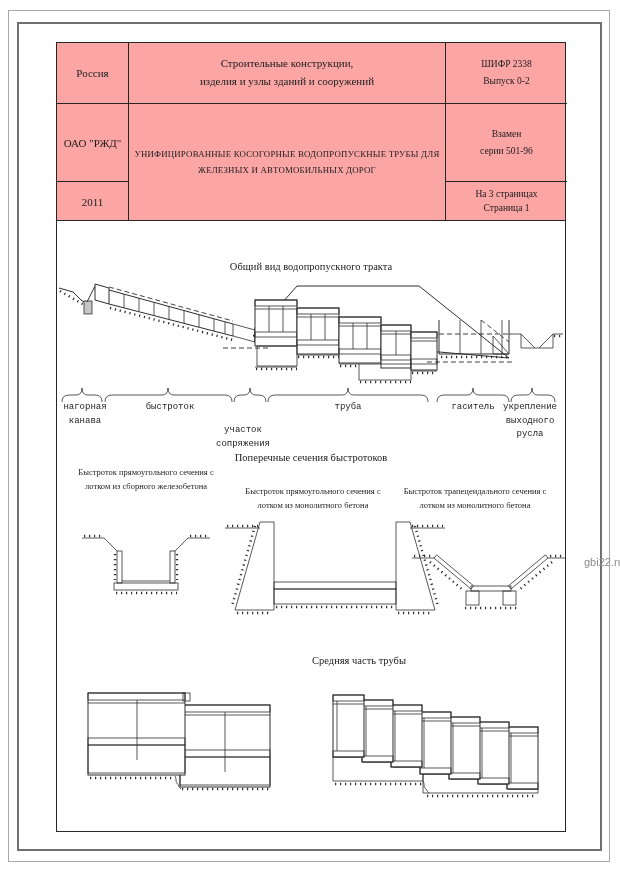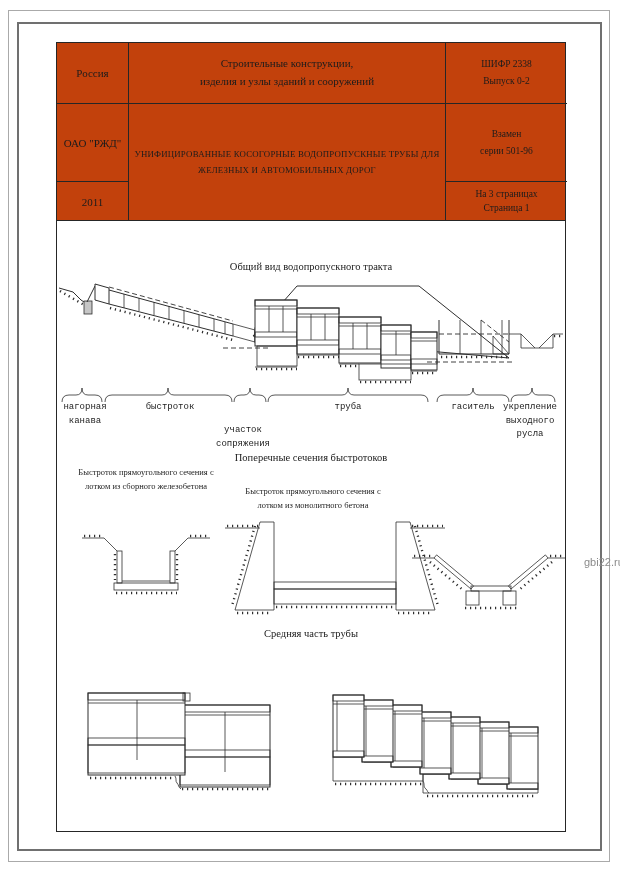--- a/index.html
+++ b/index.html
@@ -15,7 +15,7 @@
   .htable {
     position:absolute; left:56px; top:42px; width:510px; height:219px;
     display:grid; grid-template-columns:72px 317px 121px; grid-template-rows:61px 78px 40px;
-    border:1.5px solid #262626; box-sizing:border-box; background:#c2410c;
+    border:1.5px solid #262626; box-sizing:border-box; background:#fca5a5;
   }
   .hc { display:flex; flex-direction:column; align-items:center; justify-content:center;
         border-right:1.4px solid #262626; border-bottom:1.4px solid #262626; text-align:center; }

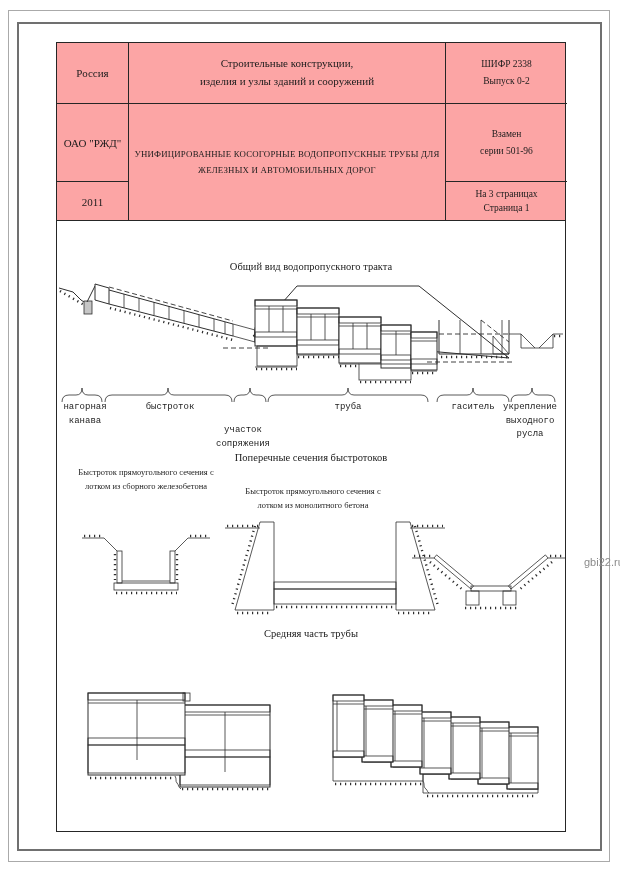--- a/index.html
+++ b/index.html
@@ -209,6 +209,7 @@
   <div class="sec-title" style="top:452px;">Поперечные сечения быстротоков</div>
   <div class="cap" style="left:72px;  top:465px; width:148px;">Быстроток прямоугольного сечения с лотком из сборного железобетона</div>
   <div class="cap" style="left:233px; top:484px; width:160px;">Быстроток прямоугольного сечения с лотком из монолитного бетона</div>
+  <div class="cap" style="left:400px; top:484px; width:150px;">Быстроток трапецеидального сечения с лотком из монолитного бетона</div>
 
   <svg style="left:57px; top:518px;" width="508" height="108" viewBox="0 0 508 108">
     <defs>

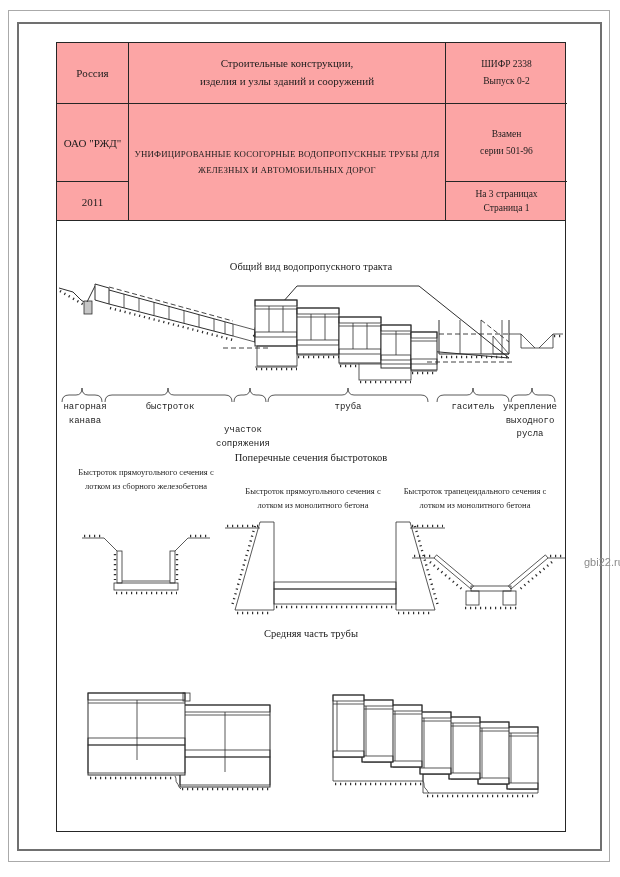--- a/index.html
+++ b/index.html
@@ -264,7 +264,7 @@
     <line class="tick" x1="408" y1="90" x2="460" y2="90"></line>
   </svg>
 
-  <div class="sec-title" style="top:628px;">Средняя часть трубы</div>
+  <div class="sec-title" style="top:655px;margin-left:48px;">Средняя часть трубы</div>
 
   <svg style="left:57px; top:683px;" width="508" height="115" viewBox="0 0 508 115">
     <defs>

